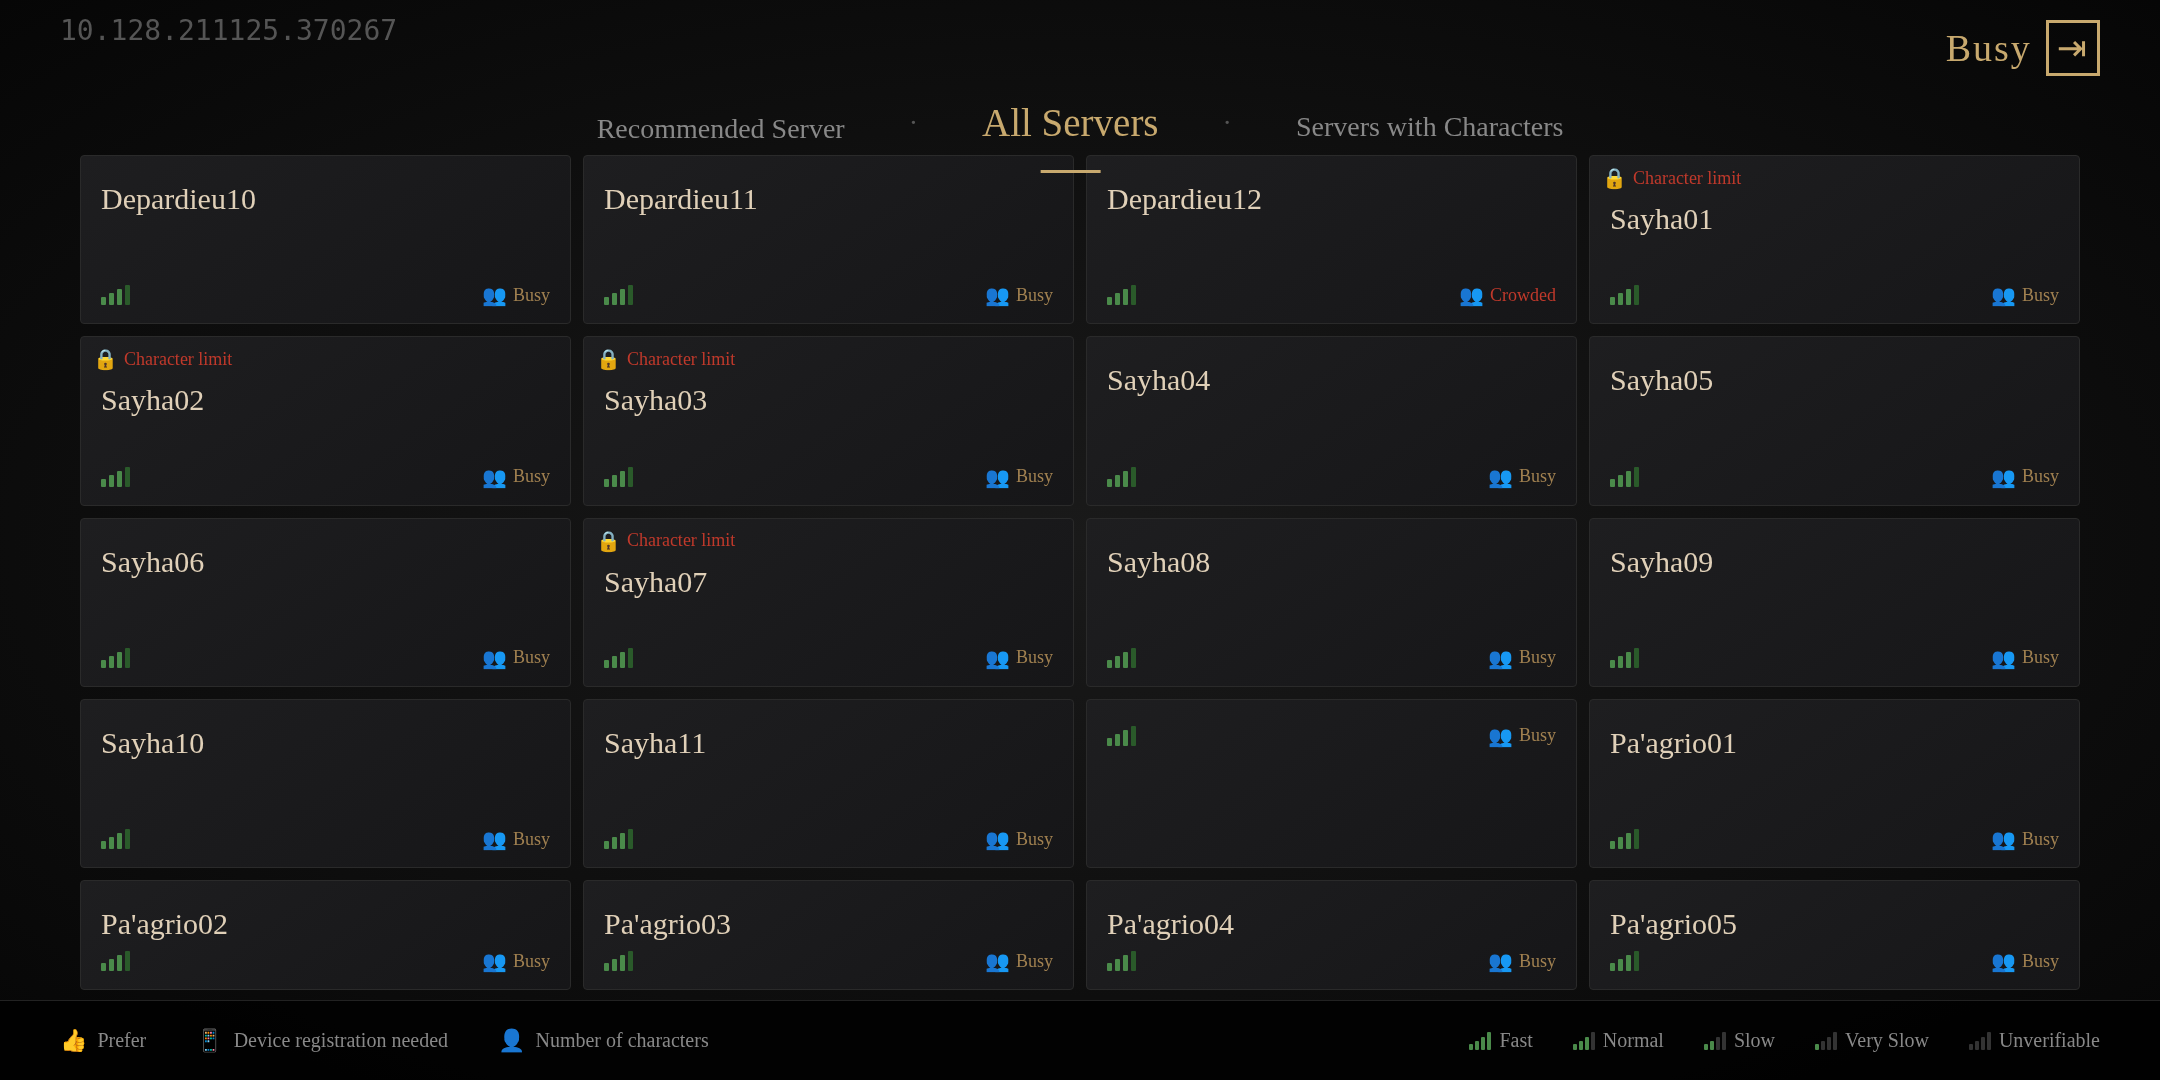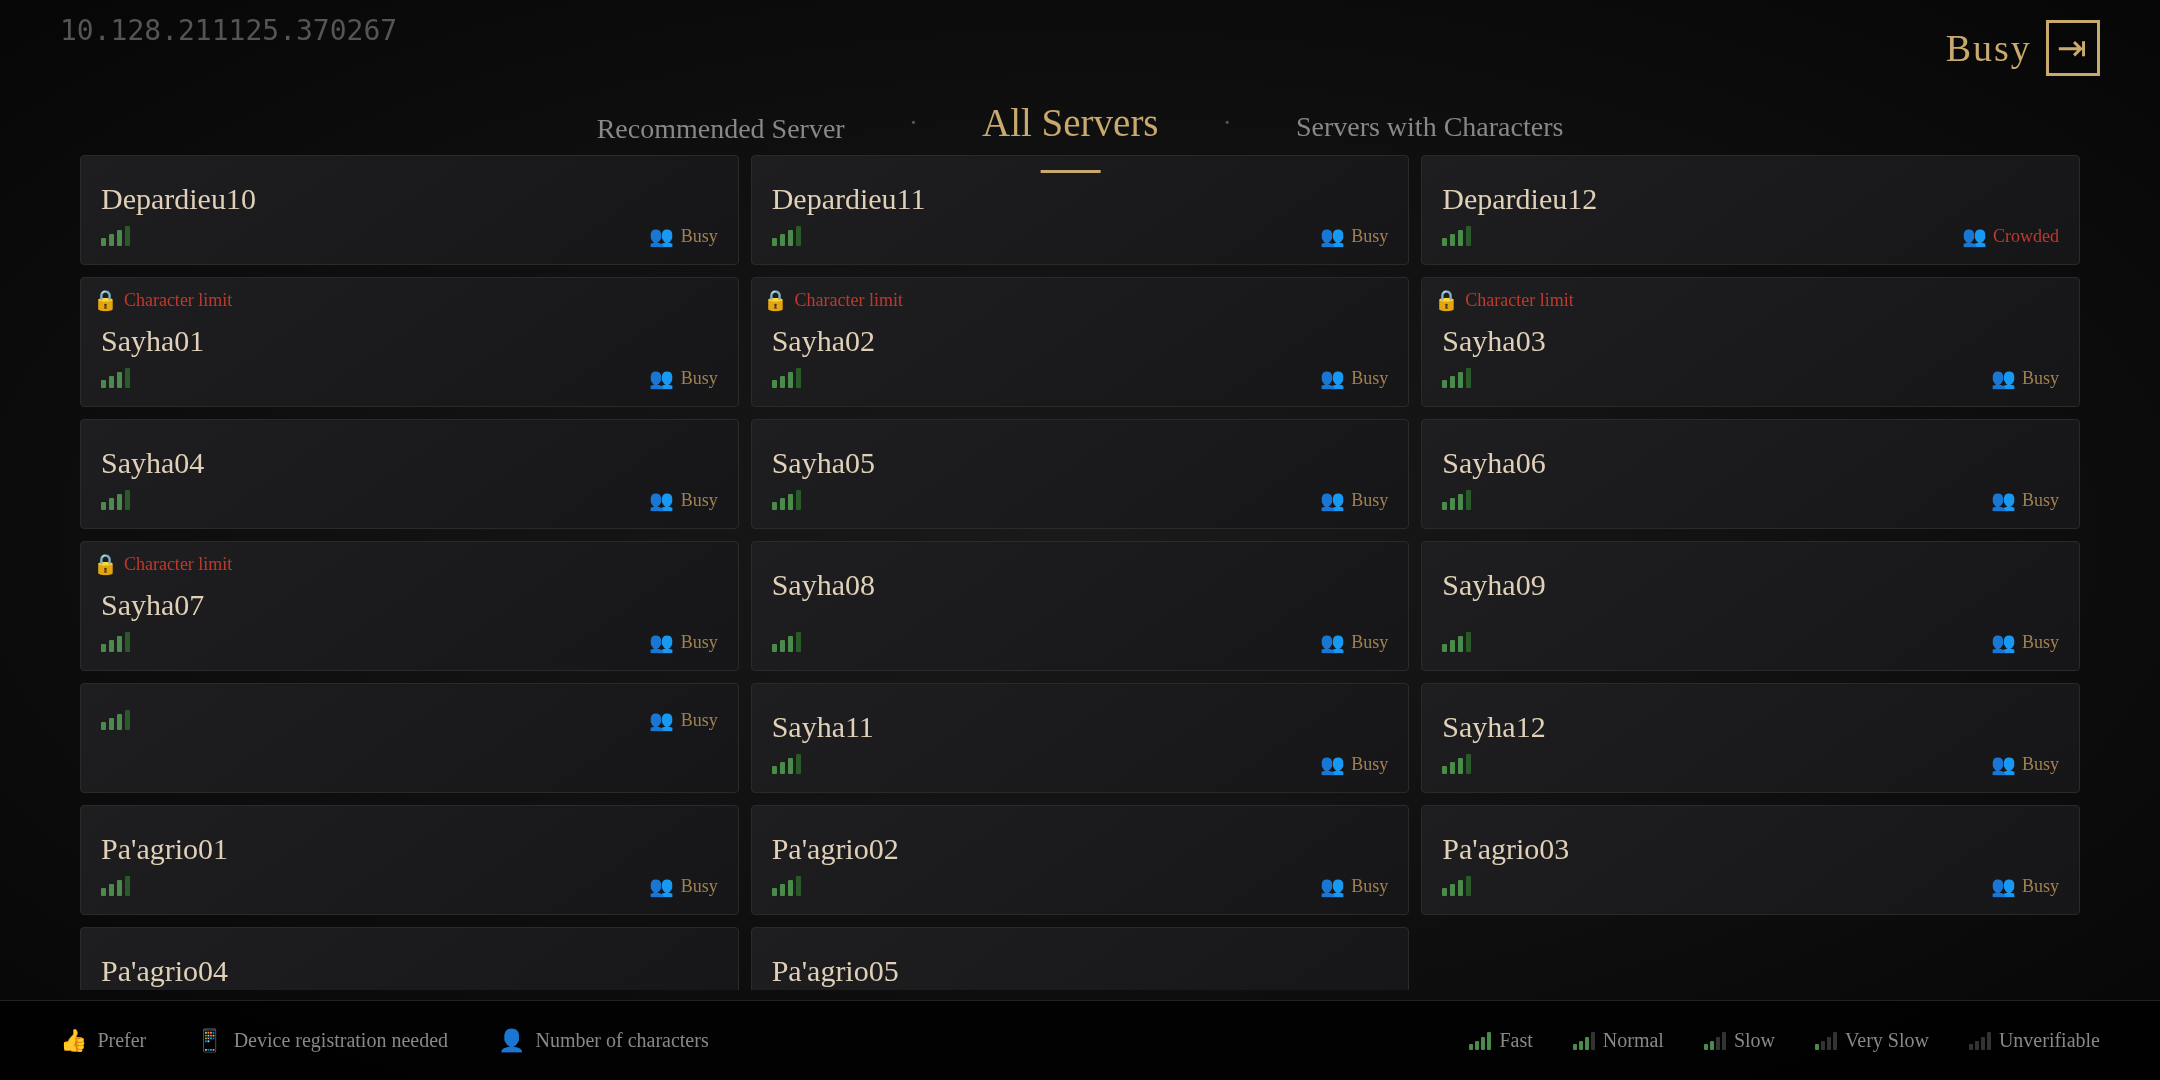--- a/index.html
+++ b/index.html
@@ -106,7 +106,7 @@
       right: 80px;
       bottom: 90px;
       display: grid;
-      grid-template-columns: repeat(3, 1fr);
+      grid-template-columns: repeat(4, 1fr);
       grid-template-rows: repeat(4, 1fr);
       gap: 12px;
       z-index: 5;

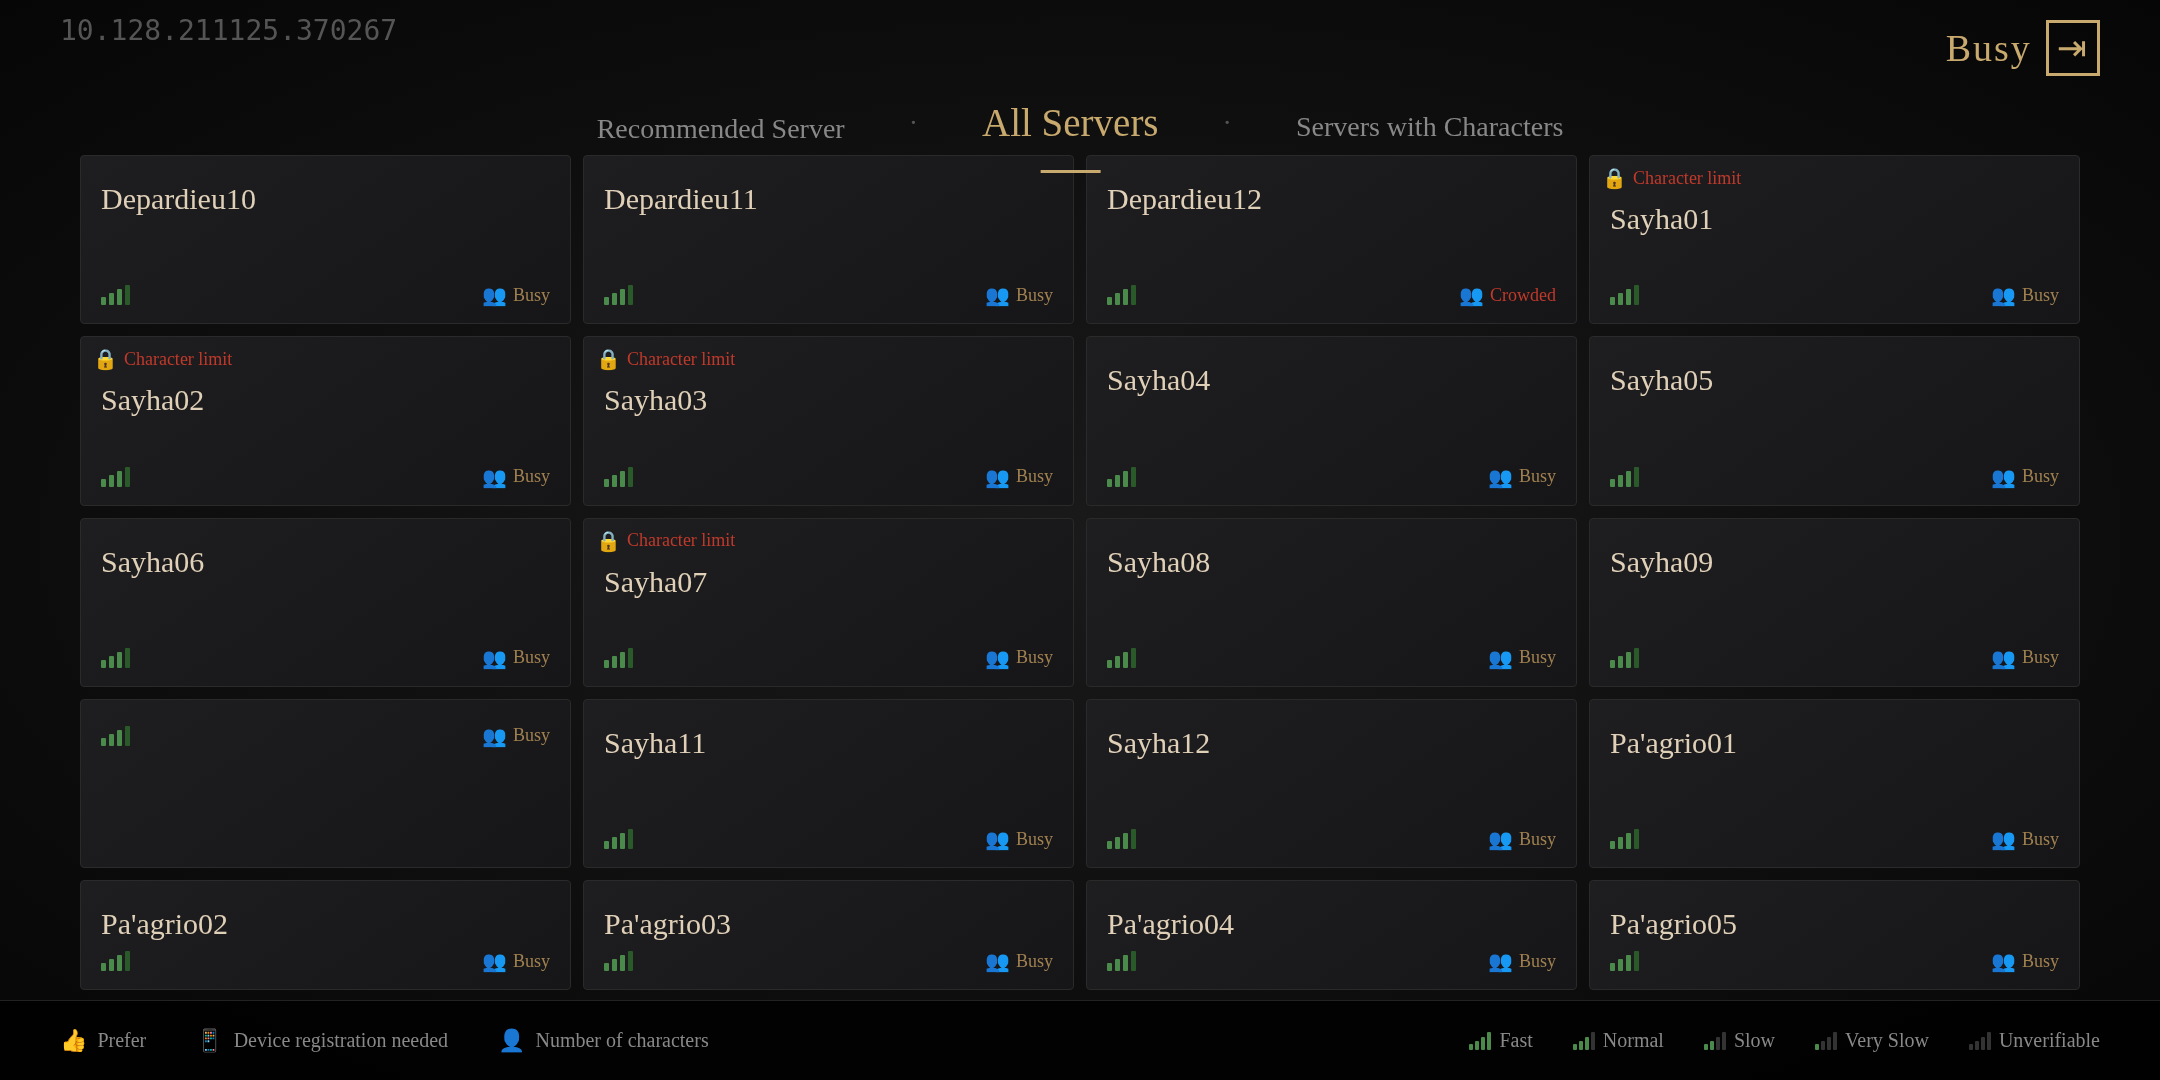--- a/index.html
+++ b/index.html
@@ -493,6 +493,7 @@
   </div>
     </div>
     <div class="server-card">
+      <div class="server-name no-badge">Sayha10</div>
       <div class="server-footer">
     <div class="signal-bars">
       <div class="signal-bar"></div>

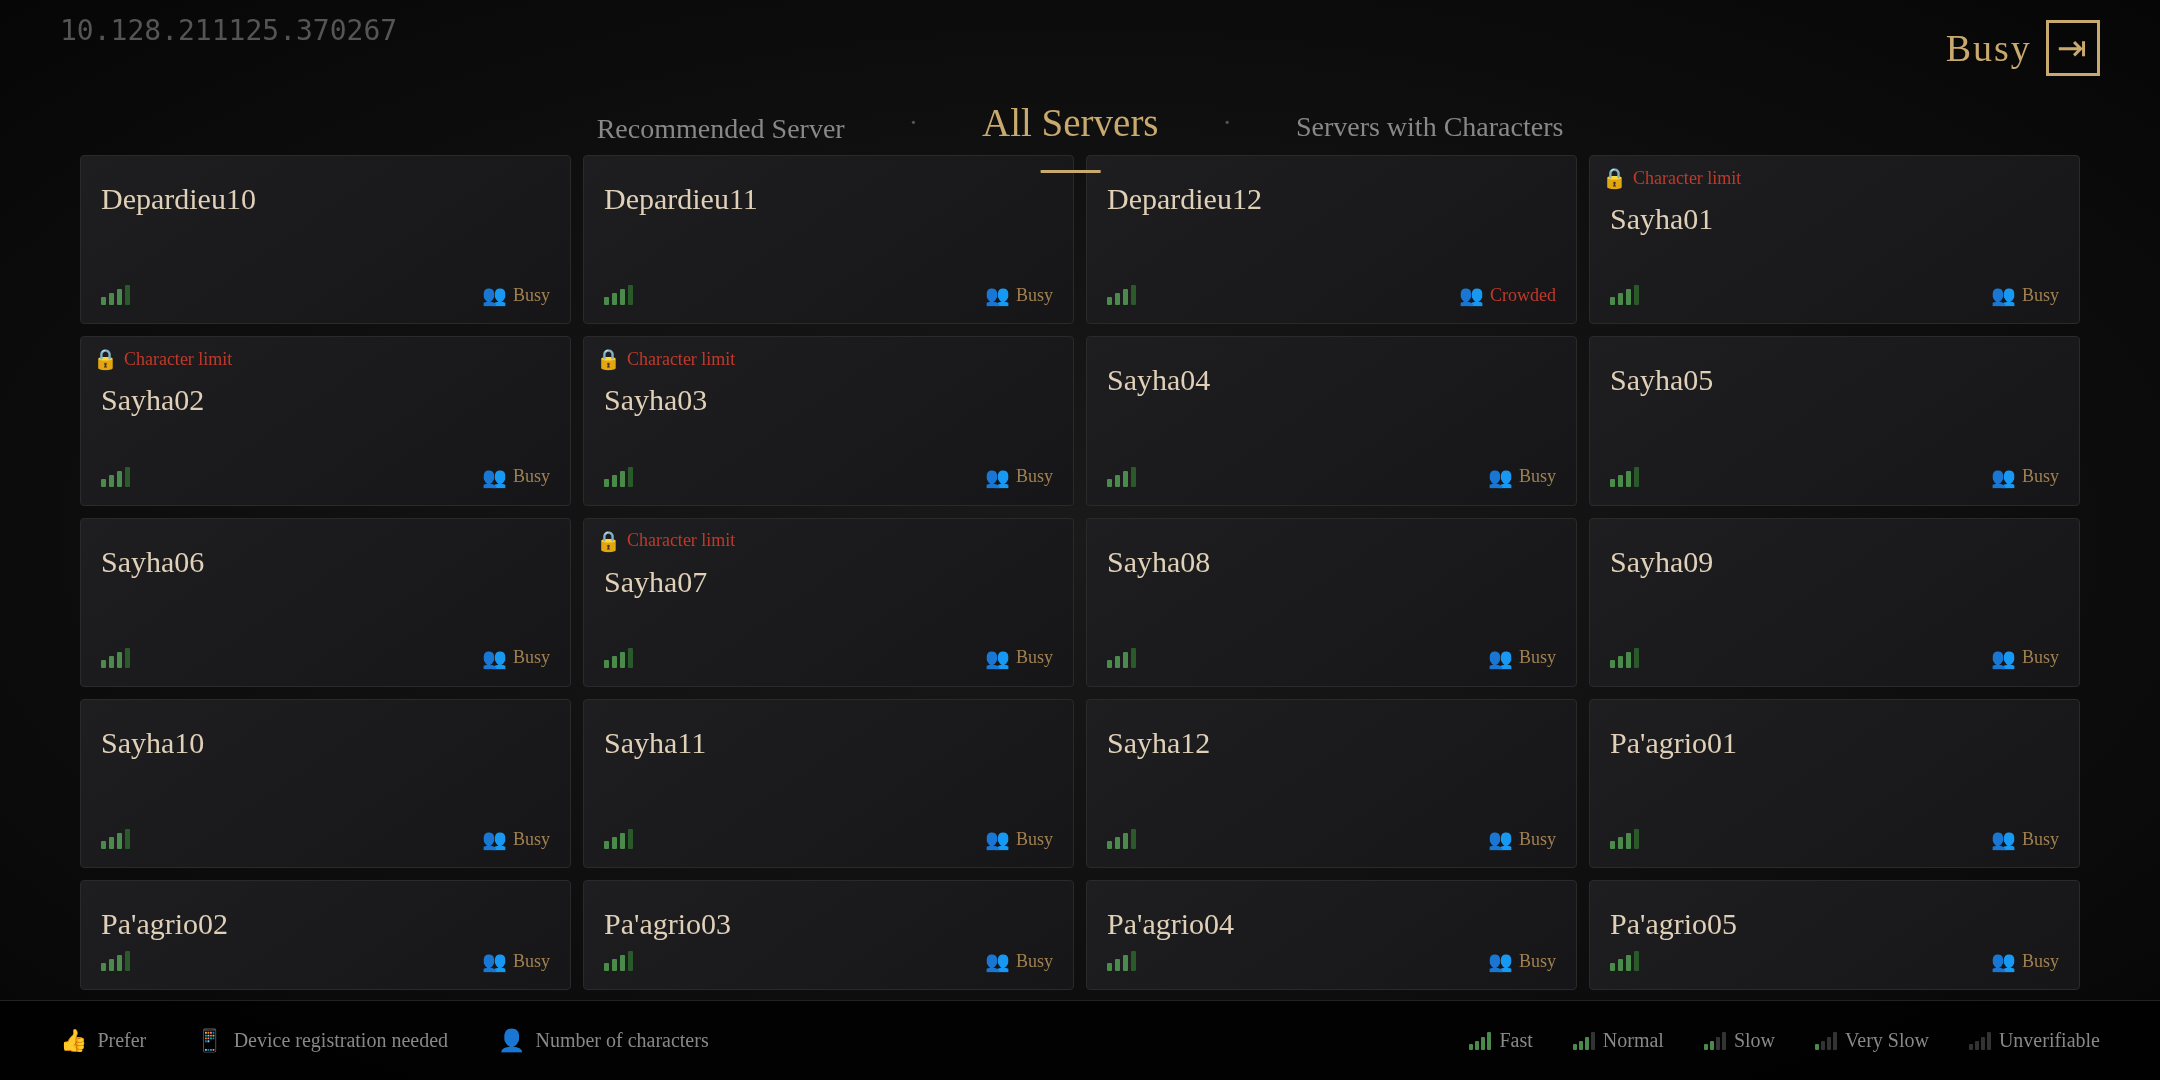--- a/index.html
+++ b/index.html
@@ -523,7 +523,6 @@
   </div>
     </div>
     <div class="server-card">
-      <div class="server-name no-badge">Sayha12</div>
       <div class="server-footer">
     <div class="signal-bars">
       <div class="signal-bar"></div>

